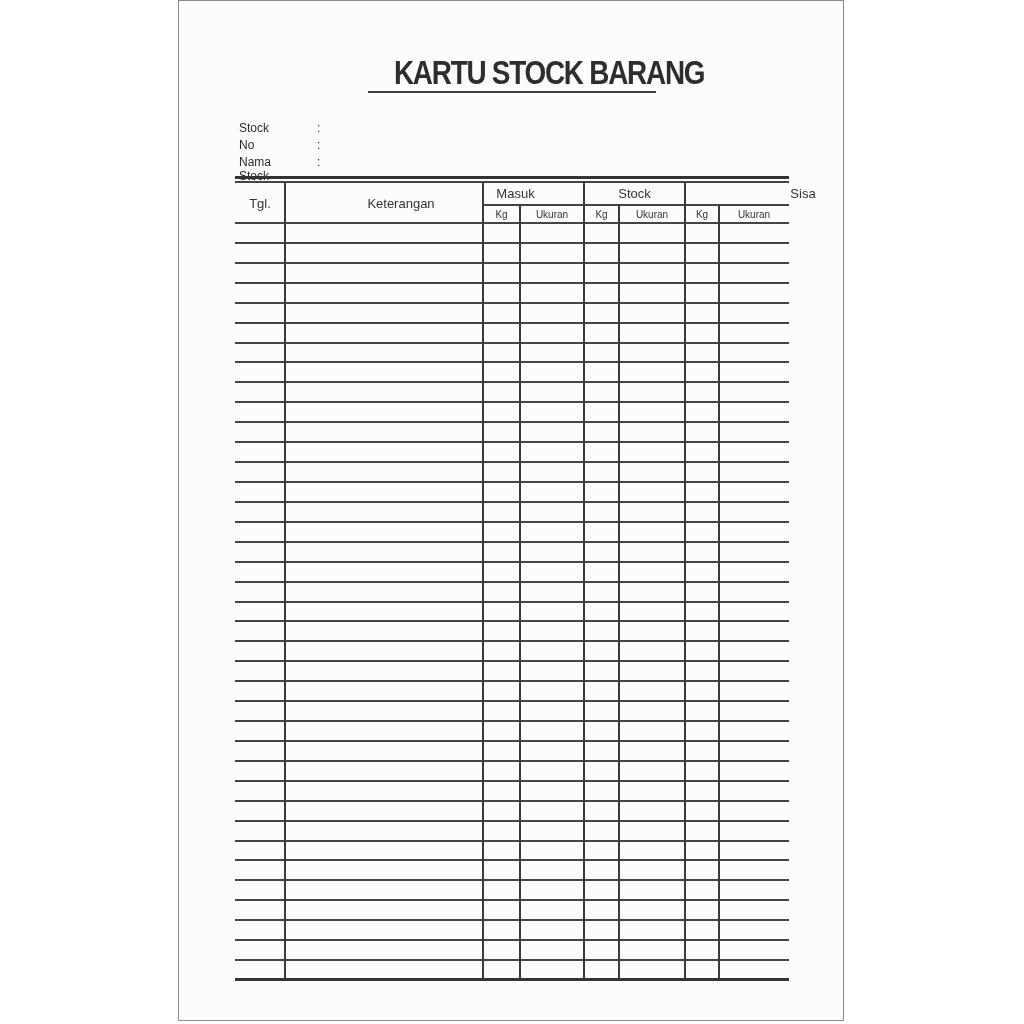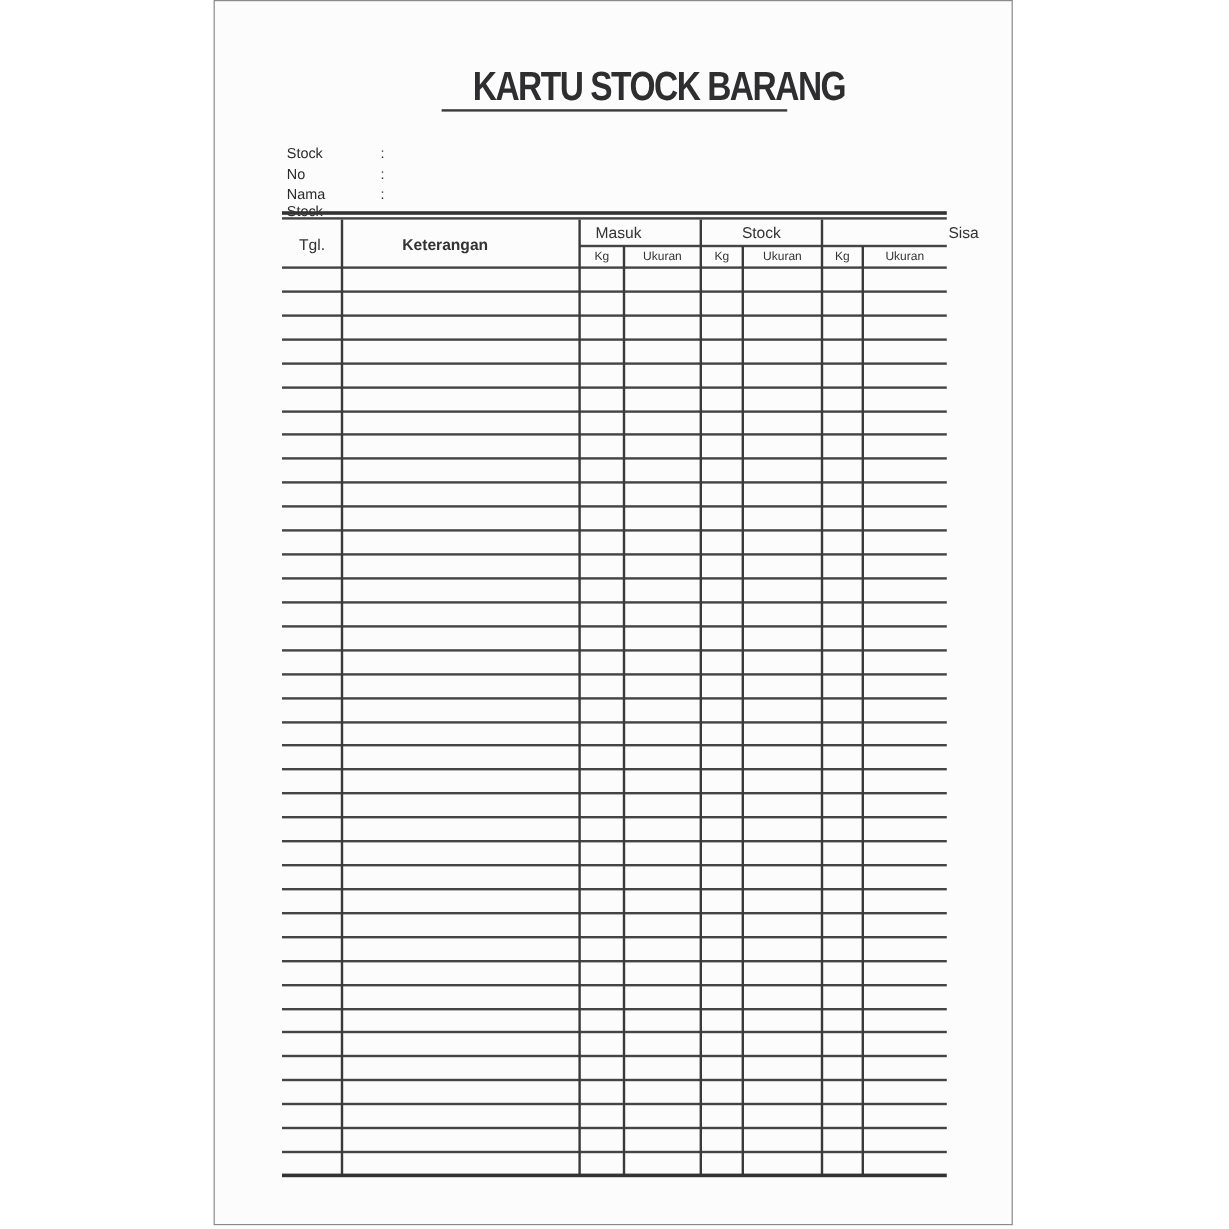--- a/index.html
+++ b/index.html
@@ -45,7 +45,7 @@
 <div id="grid" style="position:absolute;left:0;top:0;width:1024px;height:1024px;">
 
   <div class="hdr hdr-big" style="left:235px;top:196px;width:50px;">Tgl.</div>
-  <div class="hdr hdr-big" style="left:272px;top:196px;width:198px;font-weight:bold;">Keterangan</div>
+  <div class="hdr hdr-big" style="left:302px;top:196px;width:198px;">Keterangan</div>
   <div class="hdr hdr-big" style="left:465px;top:186px;width:101px;">Masuk</div>
   <div class="hdr hdr-big" style="left:584px;top:186px;width:101px;">Stock</div>
   <div class="hdr hdr-big" style="left:708px;top:186px;width:104px;margin-left:43px;">Sisa</div>

